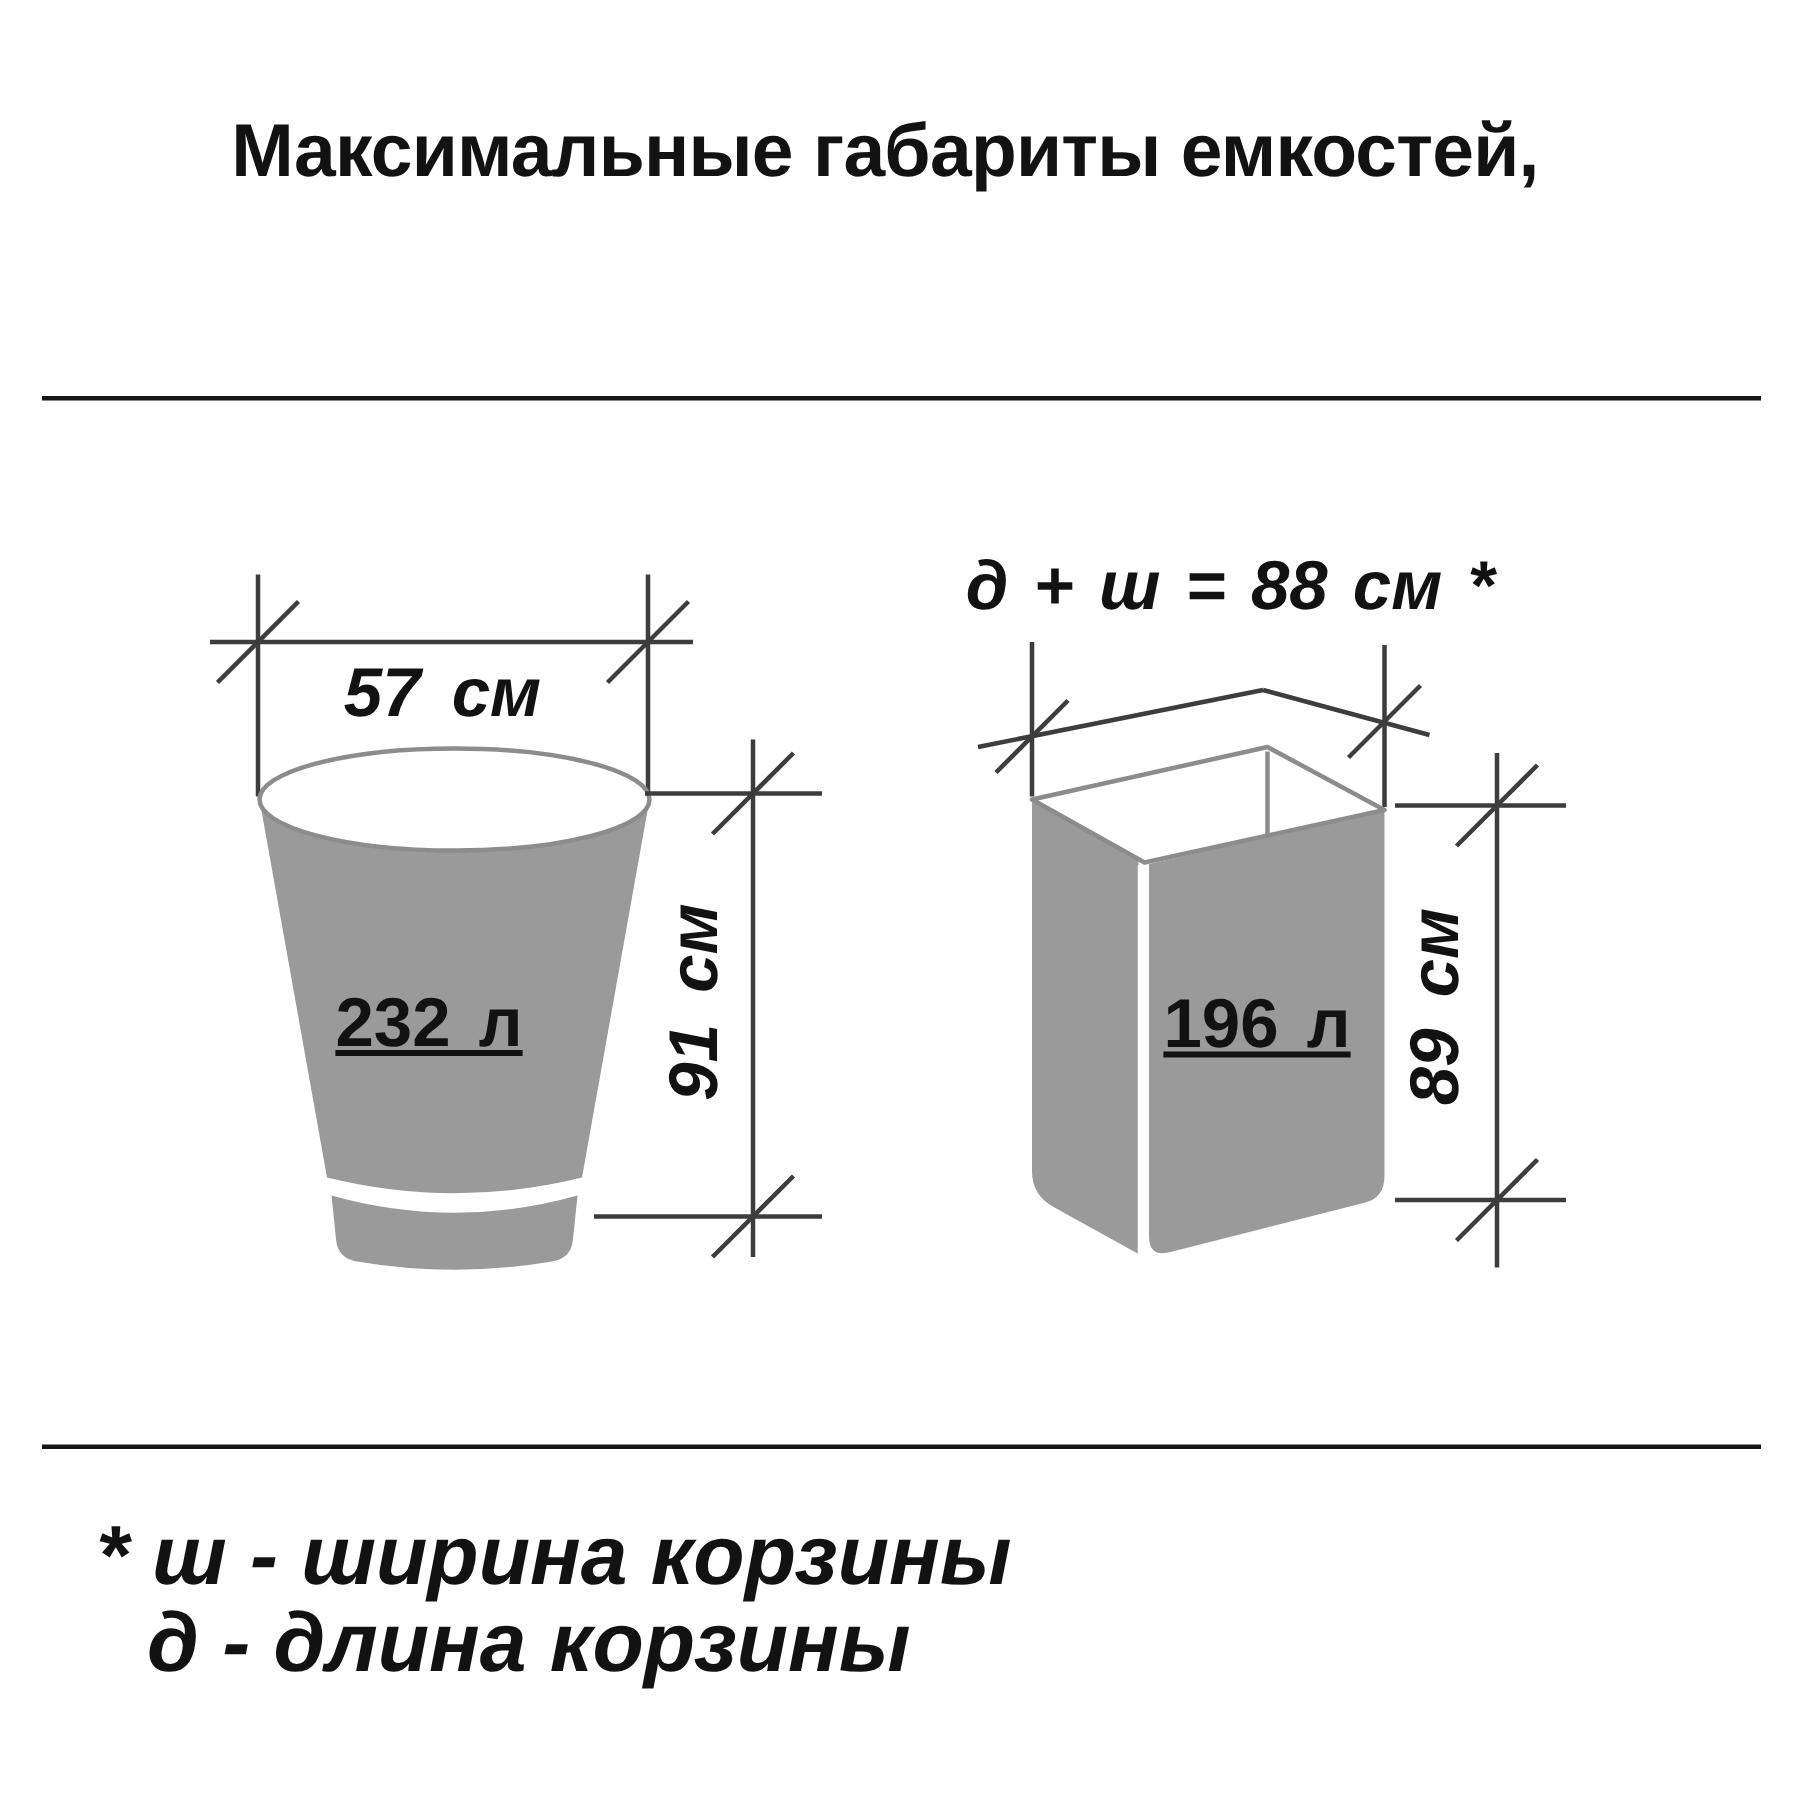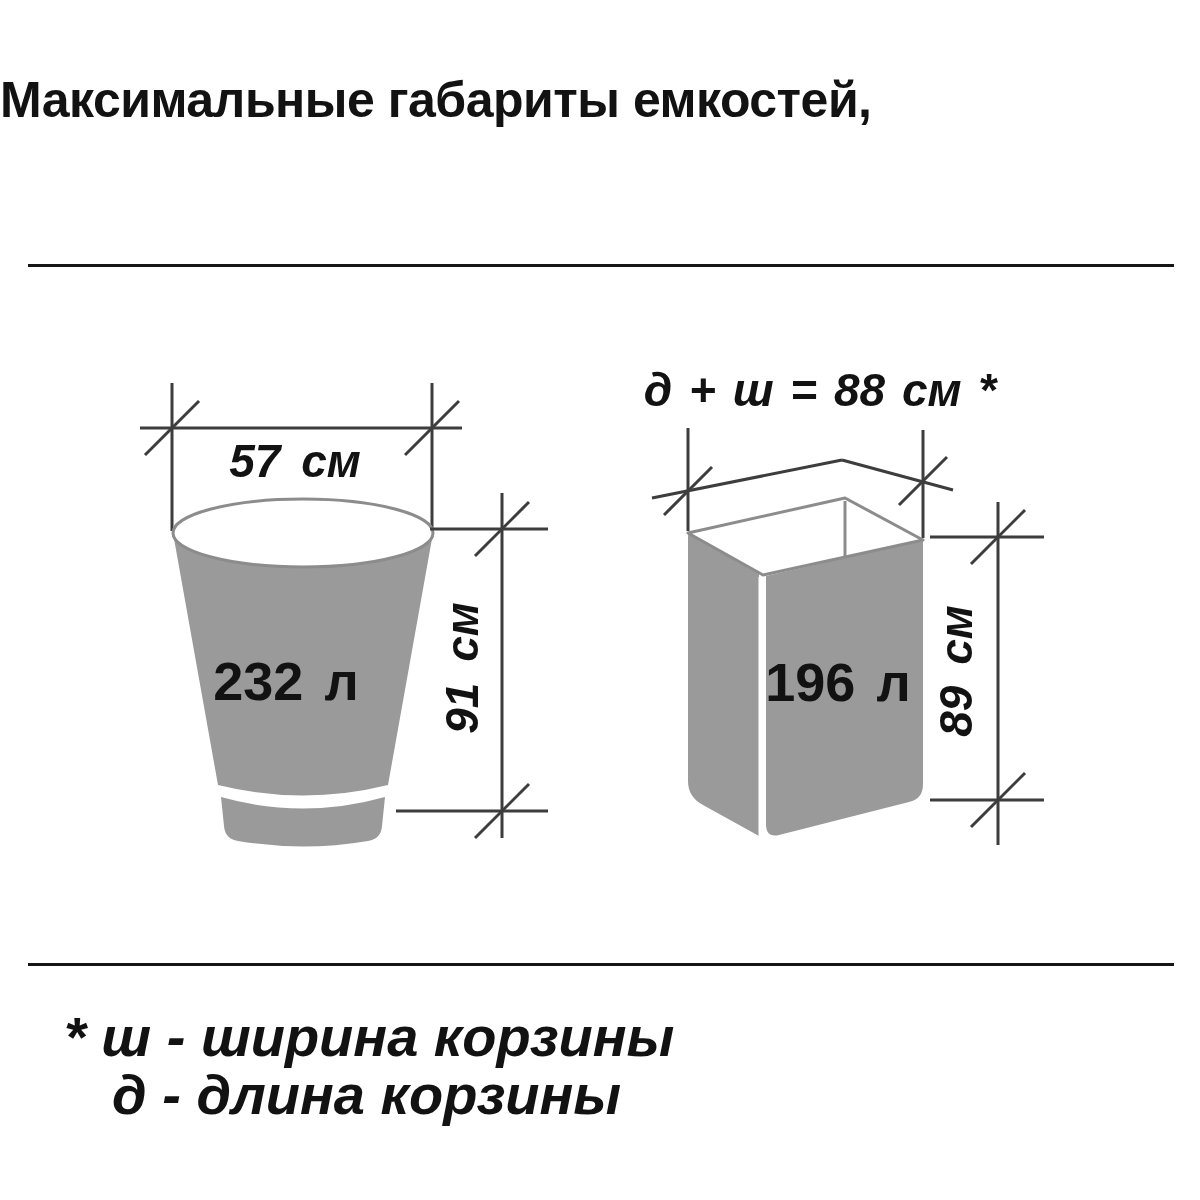--- a/index.html
+++ b/index.html
@@ -14,6 +14,7 @@
 
   .title {
     position: absolute; top: 62px; left: 0; width: 1180px;
+    text-align: center;
     font-weight: 700; font-style: normal;
     font-size: 50px; line-height: 76px;
     letter-spacing: -0.5px;

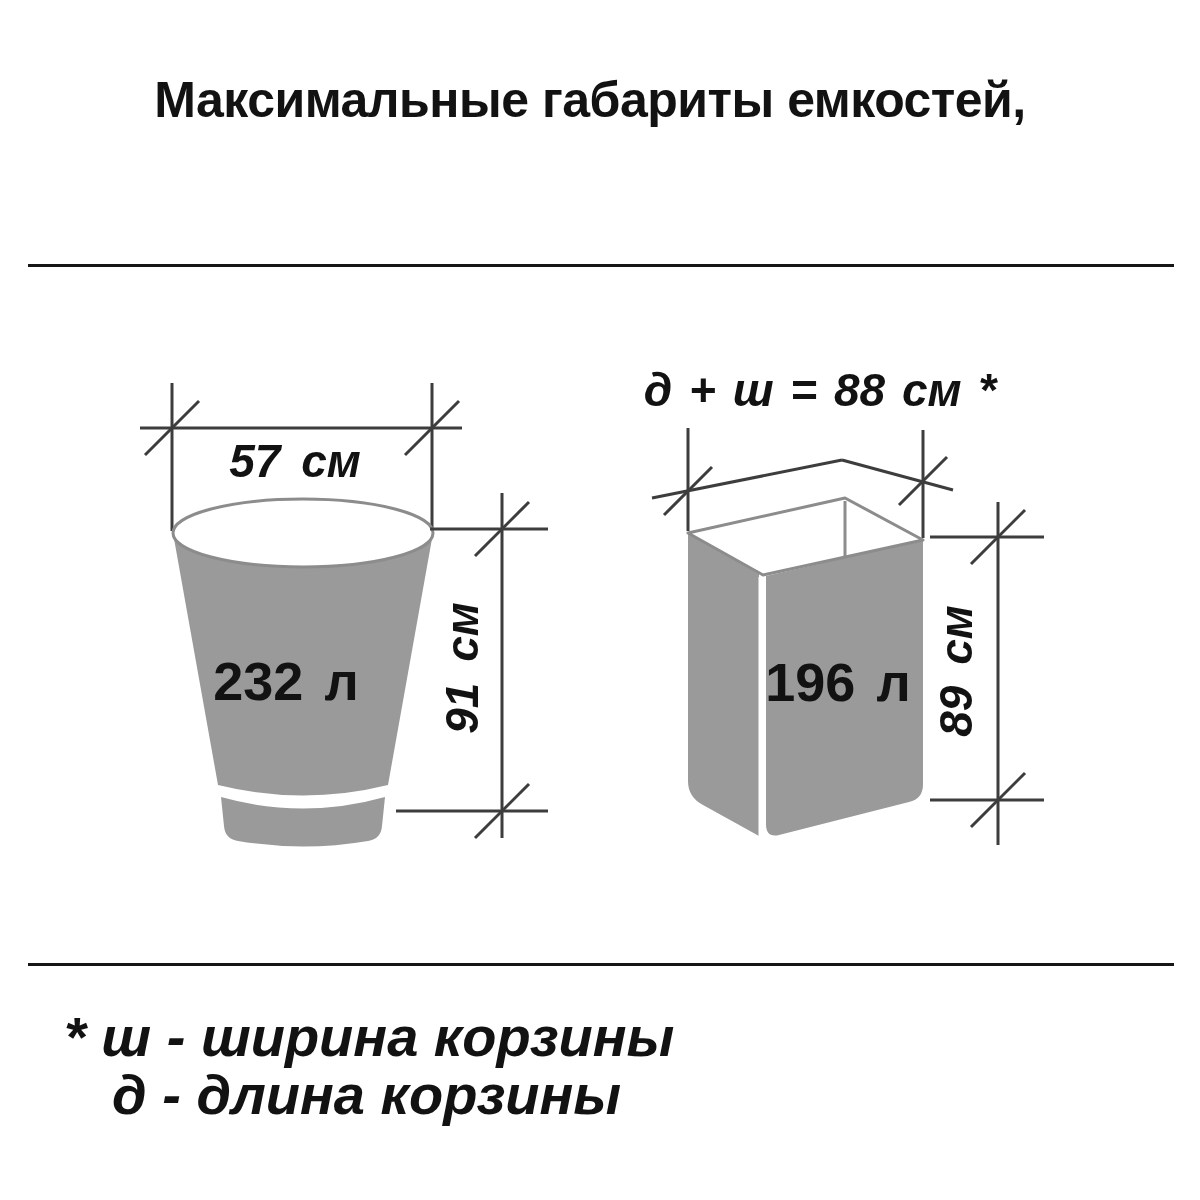--- a/index.html
+++ b/index.html
@@ -40,7 +40,7 @@
     word-spacing: 8px;
   }
   .lbl.rot { transform: translate(-50%, -50%) rotate(-90deg); }
-  .lbl.vol { font-style: normal; font-size: 54px; word-spacing: 6px; letter-spacing: 0px; }
+  .lbl.vol { font-style: normal; font-size: 46px; word-spacing: 6px; letter-spacing: 0px; text-decoration: underline; }
 
   .footnote {
     position: absolute; left: 64px; top: 1008px;

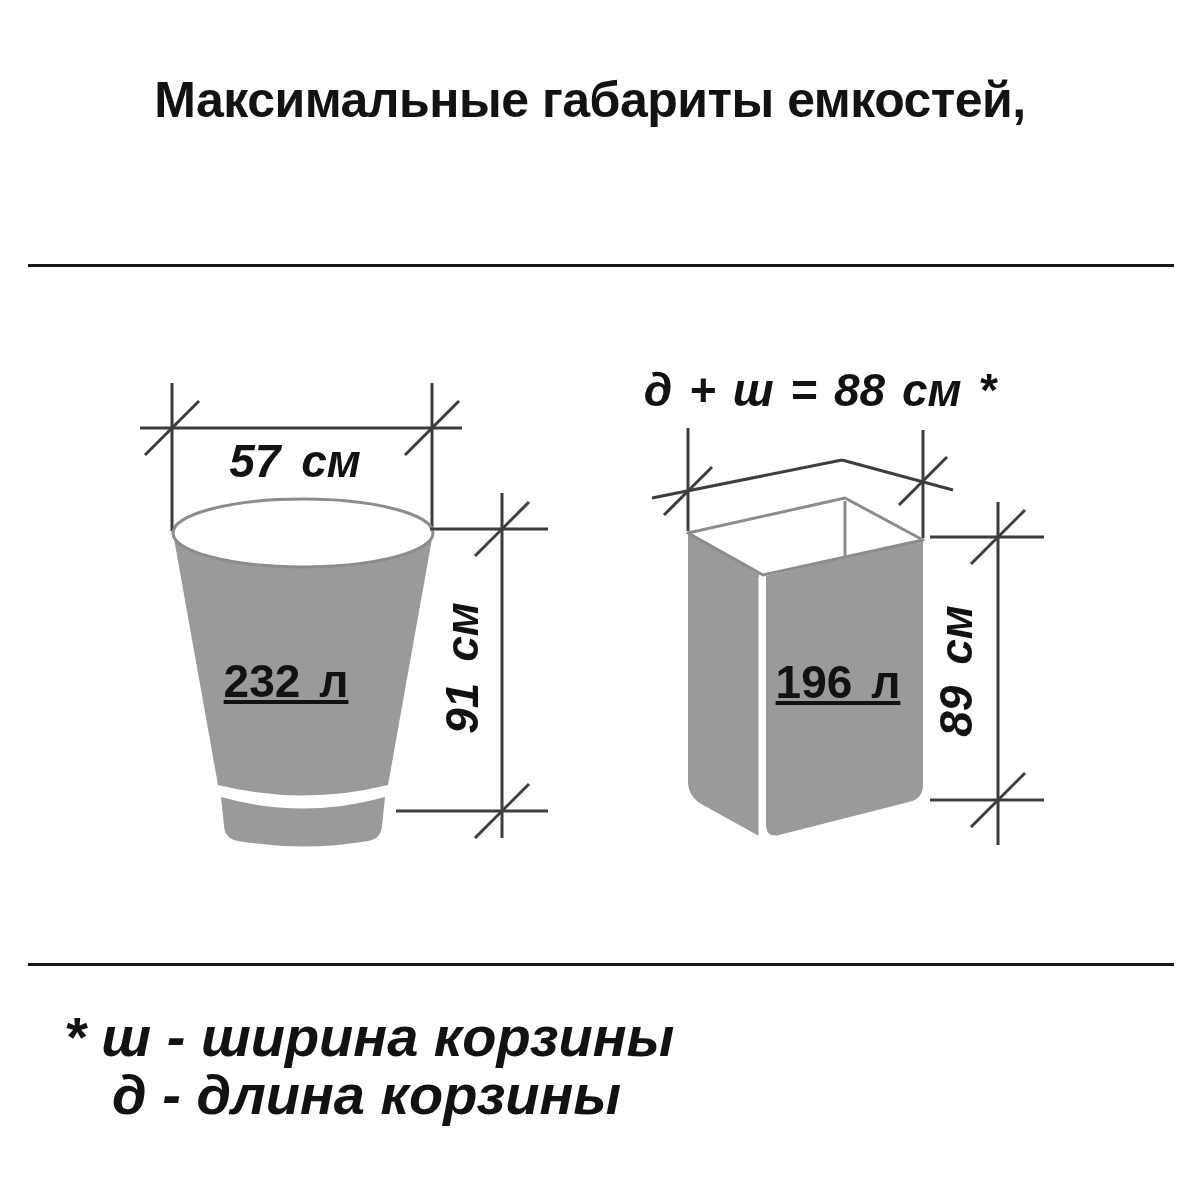--- a/index.html
+++ b/index.html
@@ -49,7 +49,7 @@
     color: #121212;
     white-space: nowrap;
   }
-  .footnote .fn2 { margin-left: 48px; }
+  .footnote .fn2 { margin-left: 34px; }
 </style>
 </head>
 <body>

